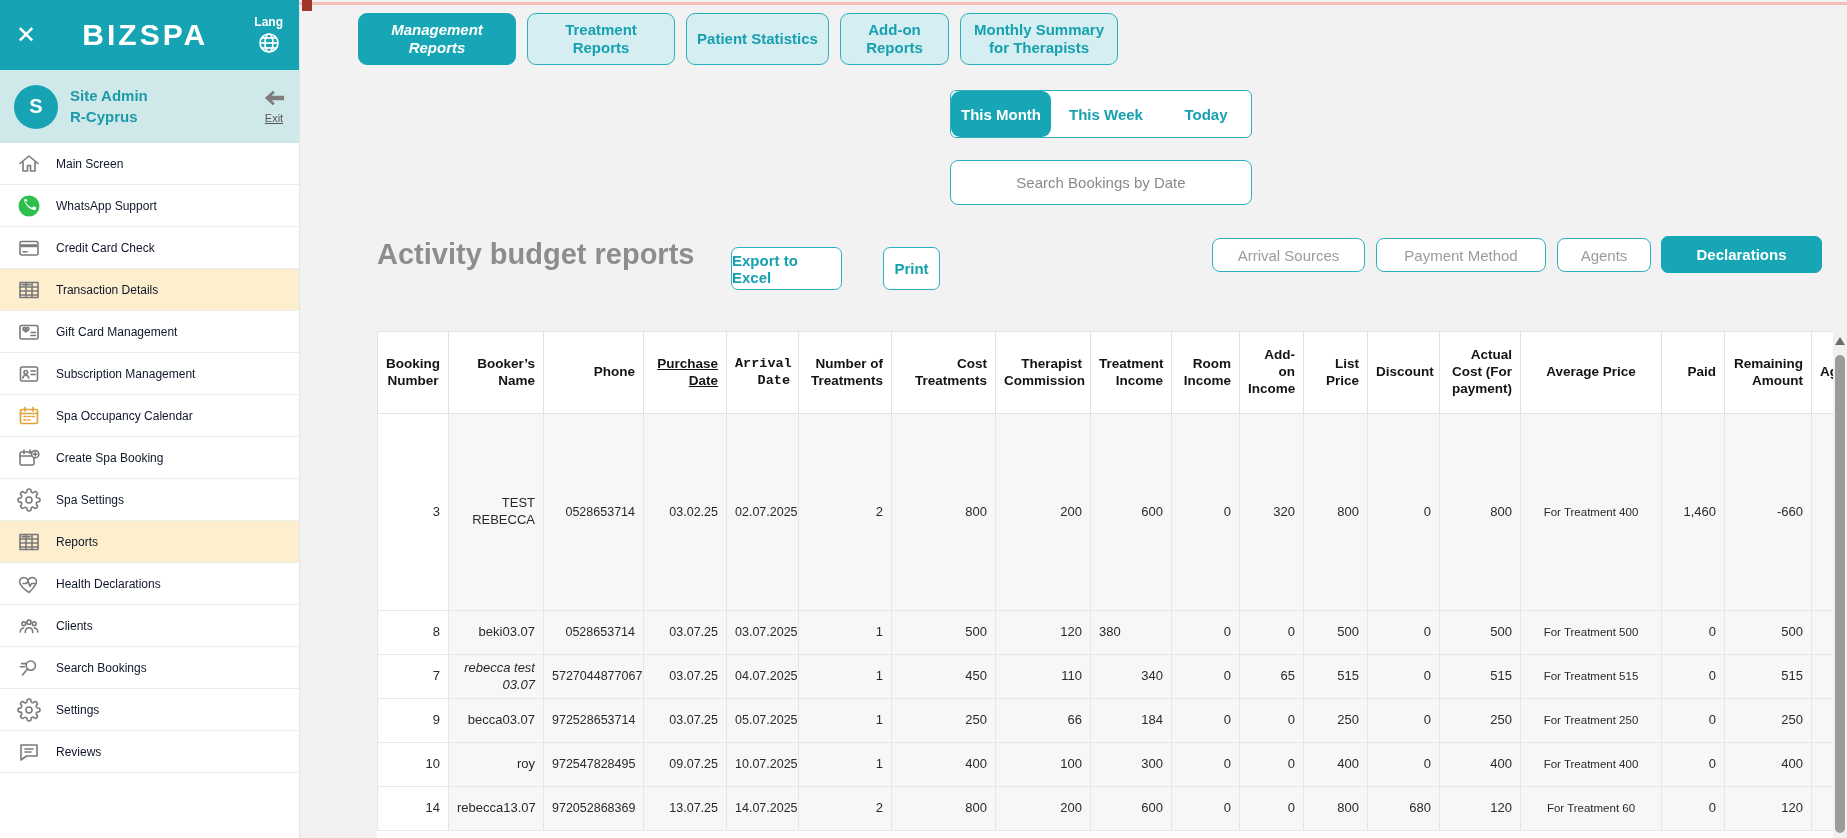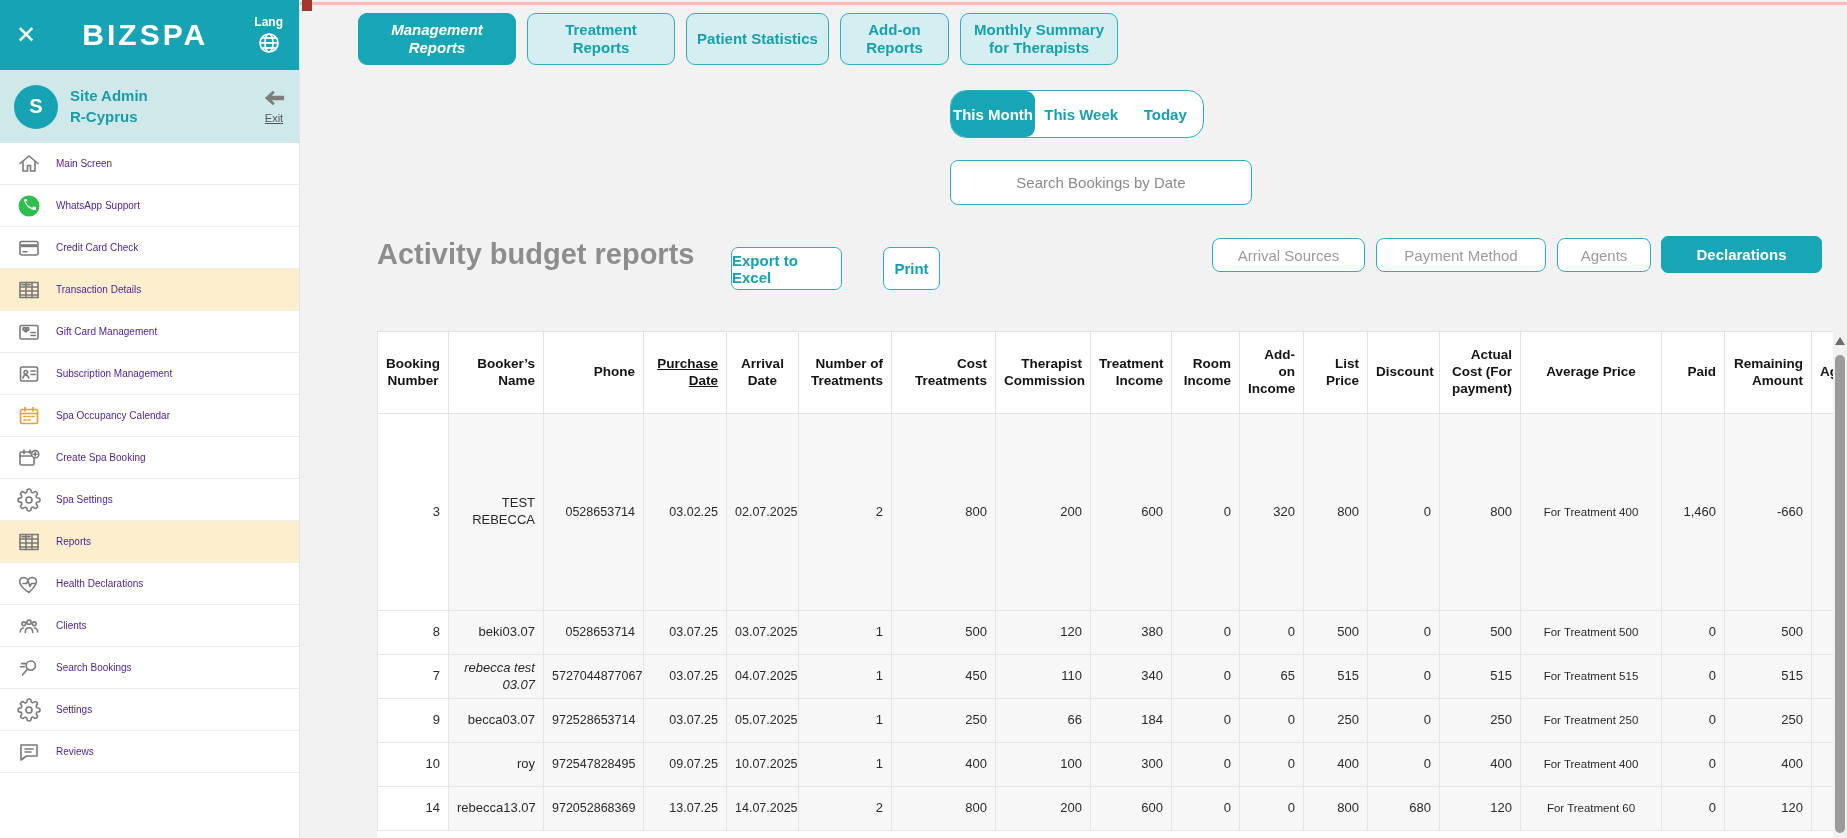--- a/index.html
+++ b/index.html
@@ -31,7 +31,7 @@
   .tab.inactive { background:#d4eef1; border:1px solid #2cb0bf; color:#17a0b0; }
   .tab.active { background:#17a6b5; border:1px solid #17a6b5; color:#fff; }
 
-  .segmented { position:absolute; left:650px; top:90px; width:254px; height:48px; background:#fff; border:1px solid #2cb0bf; border-radius:16px; display:flex; overflow:hidden; }
+  .segmented { position:absolute; left:650px; top:90px; width:302px; height:48px; background:#fff; border:1px solid #2cb0bf; border-radius:6px; display:flex; overflow:hidden; }
   .segment { display:flex; align-items:center; justify-content:center; font-size:15px; font-weight:bold; color:#17a0b0; cursor:pointer; }
   .segment.active { background:#17a6b5; color:#fff; border-radius:9px; }
 

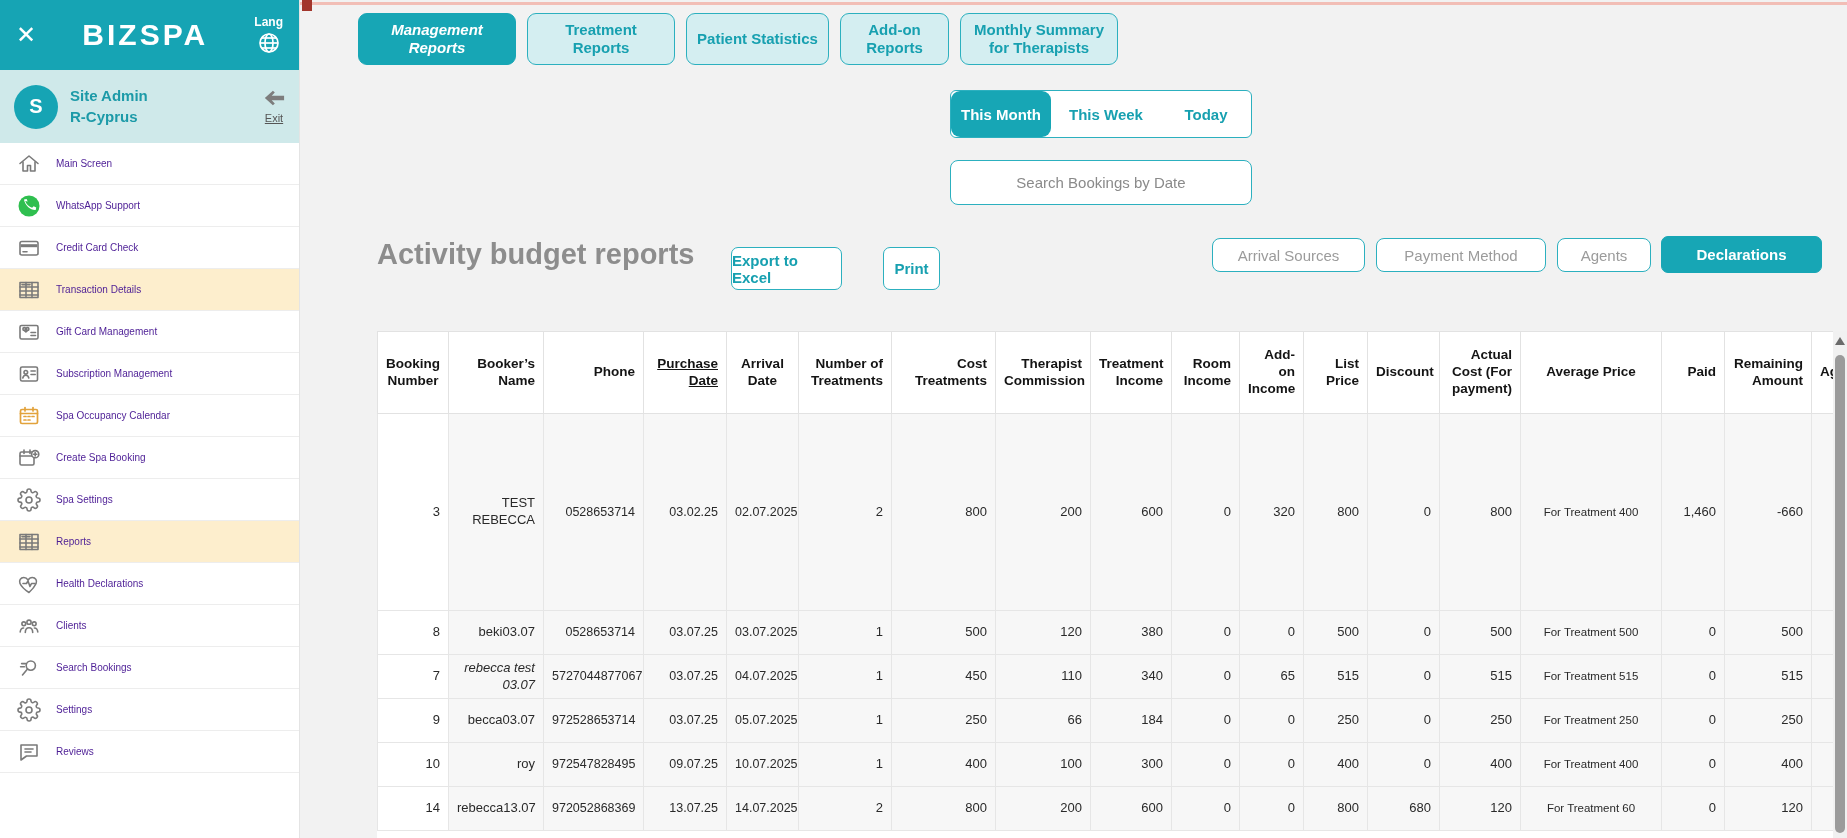--- a/index.html
+++ b/index.html
@@ -19,7 +19,7 @@
   .menu-item { height:42px; display:flex; align-items:center; gap:14px; padding-left:16px; border-bottom:1px solid #ededed; cursor:pointer; background:#fff; }
   .menu-item.hl { background:#fdeecd; }
   .menu-icon { width:26px; height:26px; display:flex; align-items:center; justify-content:center; flex:0 0 auto; }
-  .menu-label { font-size:10px; color:#4c1d95; }
+  .menu-label { font-size:12px; color:#0f172a; }
 
   
   .main { position:absolute; left:300px; top:0; width:1547px; height:838px; background:#f2f2f2; }

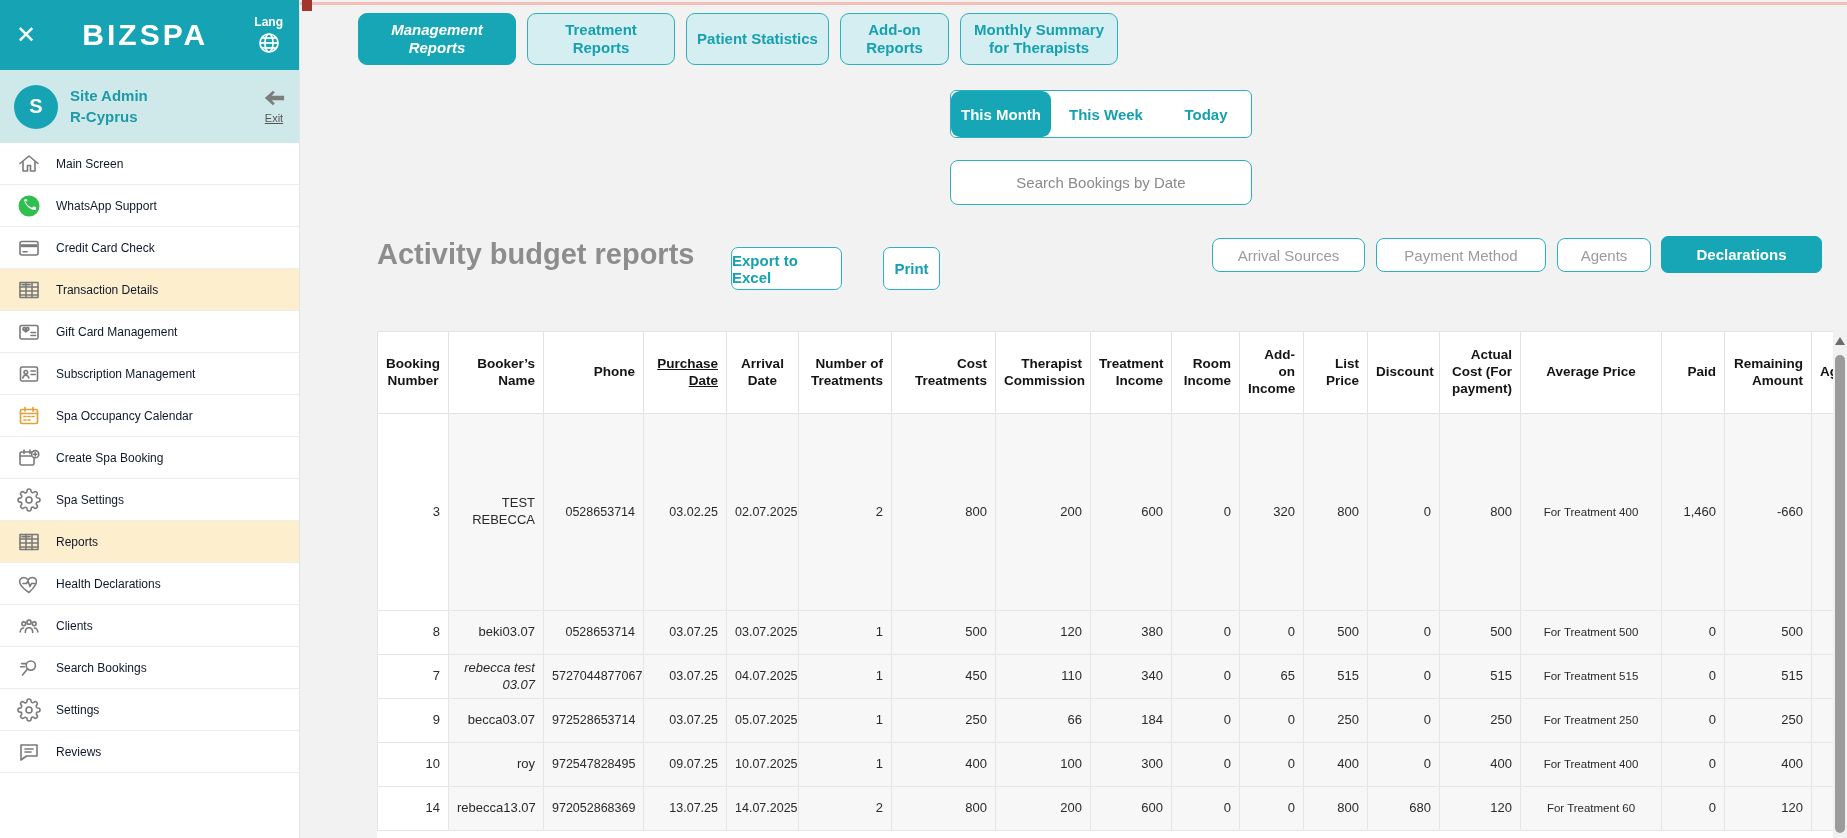--- a/index.html
+++ b/index.html
@@ -327,7 +327,7 @@
             <th style="text-align: right;">Booker’s Name</th>
             <th style="text-align: right;">Phone</th>
             <th style="text-align: right; text-decoration: underline;">Purchase Date</th>
-            <th style="">Arrival Date</th>
+            <th style="text-align: right; font-family: Liberation Mono, monospace;">Arrival Date</th>
             <th style="text-align: right;">Number of Treatments</th>
             <th style="text-align: right;">Cost Treatments</th>
             <th style="text-align: right;">Therapist Commission</th>

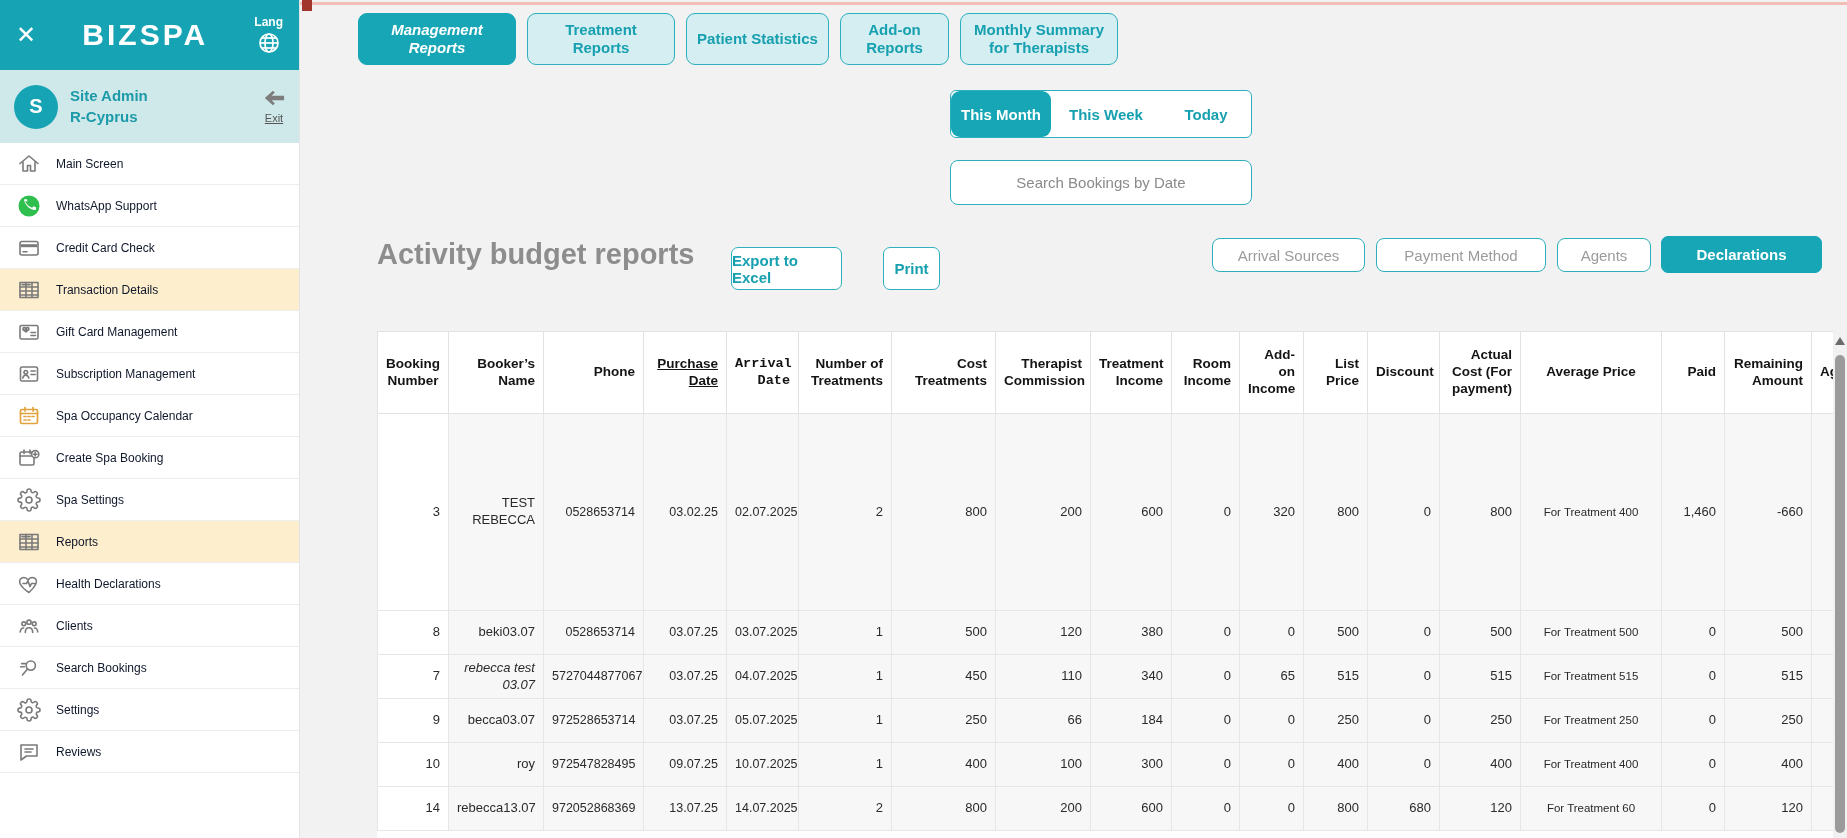--- a/index.html
+++ b/index.html
@@ -373,7 +373,7 @@
             <td style="text-align: right;">1</td>
             <td style="text-align: right;">500</td>
             <td style="text-align: right;">120</td>
-            <td style="text-align: right;">380</td>
+            <td style="text-align: left;">380</td>
             <td style="text-align: right;">0</td>
             <td style="text-align: right;">0</td>
             <td style="text-align: right;">500</td>

